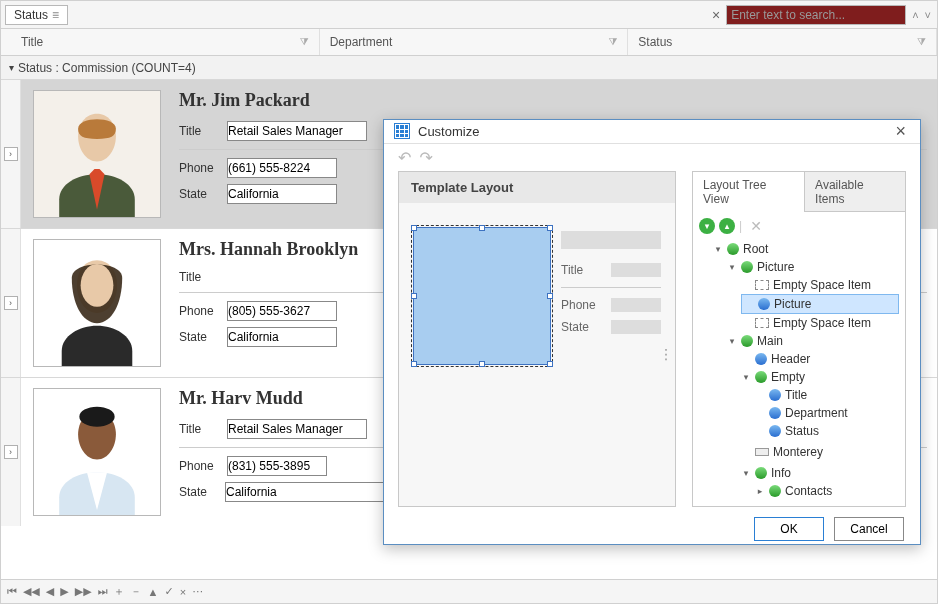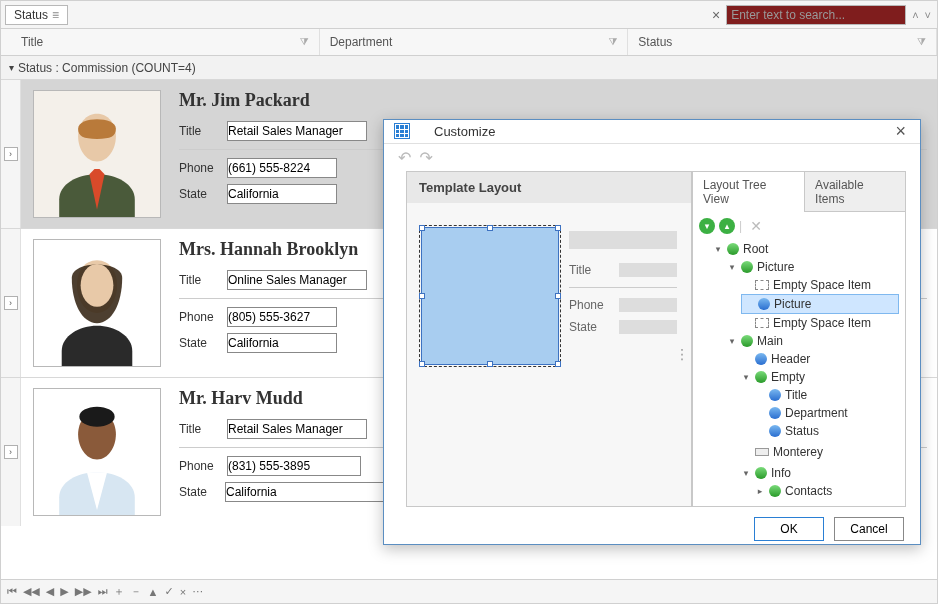--- a/index.html
+++ b/index.html
@@ -47,7 +47,7 @@
 
 
 .dialog { position: absolute; left: 382px; top: 118px; width: 538px; height: 426px; background: #fff; border: 1px solid #5b8ec1; box-shadow: 0 4px 14px rgba(0,0,0,0.25); display: flex; flex-direction: column; }
-.dlg-title { height: 32px; border-bottom: 1px solid #e0e0e0; display: flex; align-items: center; padding: 0 10px; gap: 24px; }
+.dlg-title { height: 32px; border-bottom: 1px solid #e0e0e0; display: flex; align-items: center; padding: 0 10px; gap: 8px; }
 .dlg-icon { width: 16px; height: 16px; background: #fff; border: 1px solid #2a7fd4; display: grid; grid-template-columns: repeat(3,1fr); grid-template-rows: repeat(3,1fr); gap: 1px; padding: 1px; }
 .dlg-icon b { background: #2a7fd4; }
 .dlg-title-text { font-size: 13px; color: #333; }

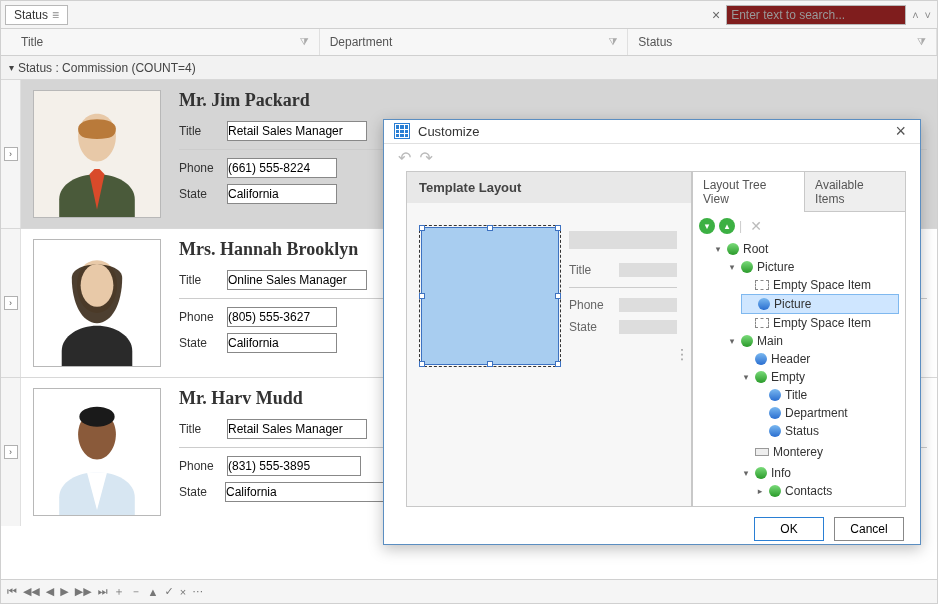--- a/index.html
+++ b/index.html
@@ -54,7 +54,7 @@
 .dlg-close { margin-left: auto; font-size: 18px; color: #555; cursor: pointer; padding: 0 4px; }
 
 .dlg-toolbar { height: 28px; padding: 4px 14px; display: flex; gap: 8px; color: #bbb; font-size: 16px; }
-.dlg-body { flex: 1; display: flex; padding: 0 14px 8px 14px; gap: 0; margin-left: 8px; }
+.dlg-body { flex: 1; display: flex; padding: 0 14px 8px 14px; gap: 16px; }
 
 .layout-panel { flex: 1; border: 1px solid #c8c8c8; background: #f7f7f7; display: flex; flex-direction: column; }
 .layout-panel-hdr { background: #e8e8e8; padding: 8px 12px; font-weight: bold; font-size: 13px; color: #444; }

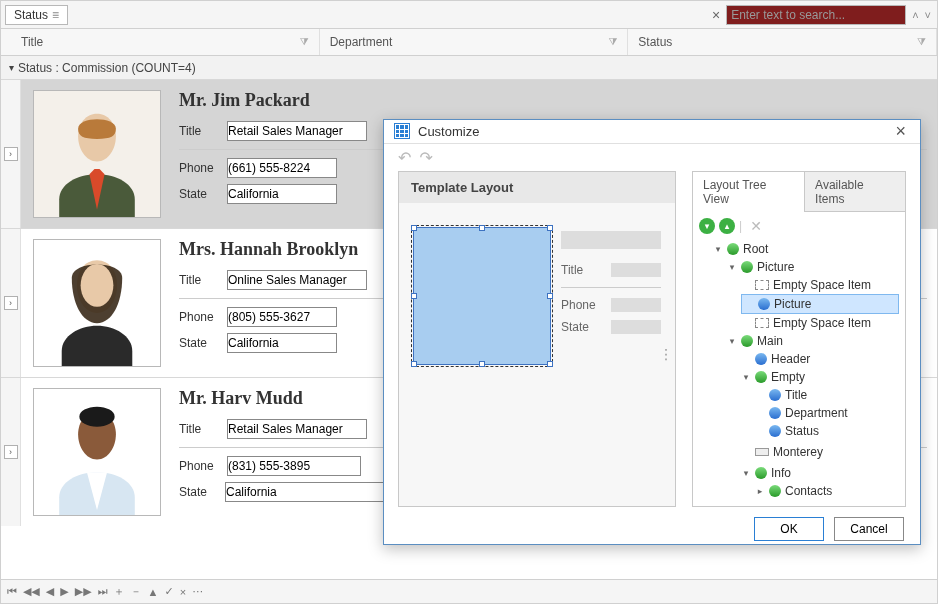--- a/index.html
+++ b/index.html
@@ -191,7 +191,6 @@
       <div class="name">Mrs. Hannah Brooklyn</div>
       <div class="field-row">
         <label>Title</label>
-        <input style="width: 140px;" value="Online Sales Manager">
       </div>
       <div class="sep"></div>
       <div class="field-row">

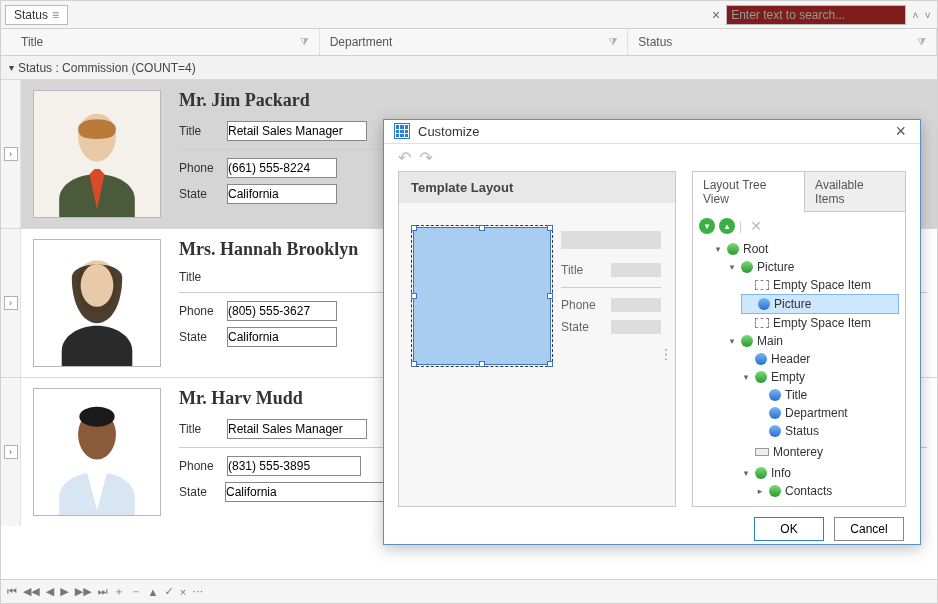--- a/index.html
+++ b/index.html
@@ -226,7 +226,7 @@
       <div class="sep"></div>
       <div class="field-row">
         <label>Phone</label>
-        <input style="width: 134px;" value="(831) 555-3895">
+        <input style="width: 100px;" value="(831) 555-3895">
       </div>
       <div class="field-row wide">
         <div class="grp">

